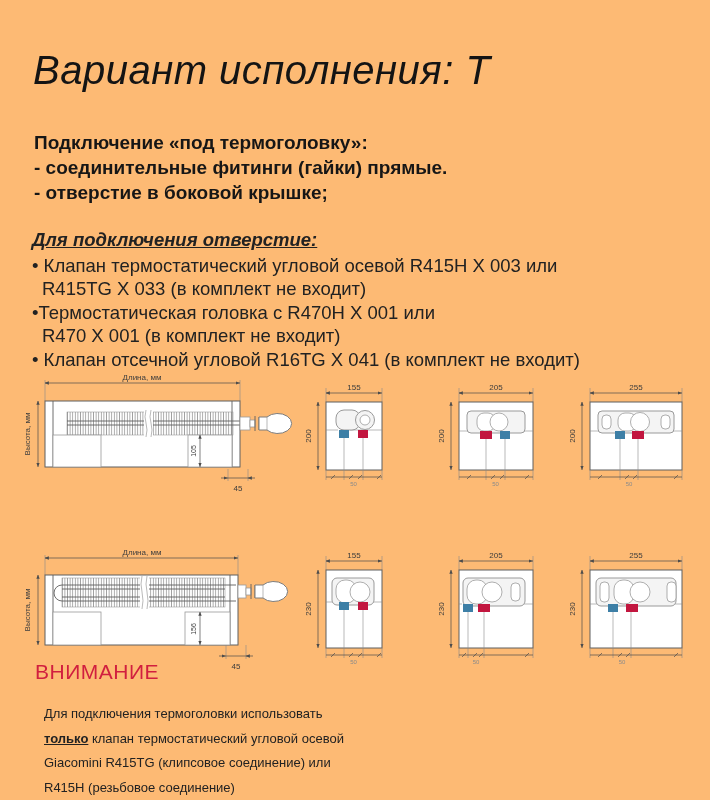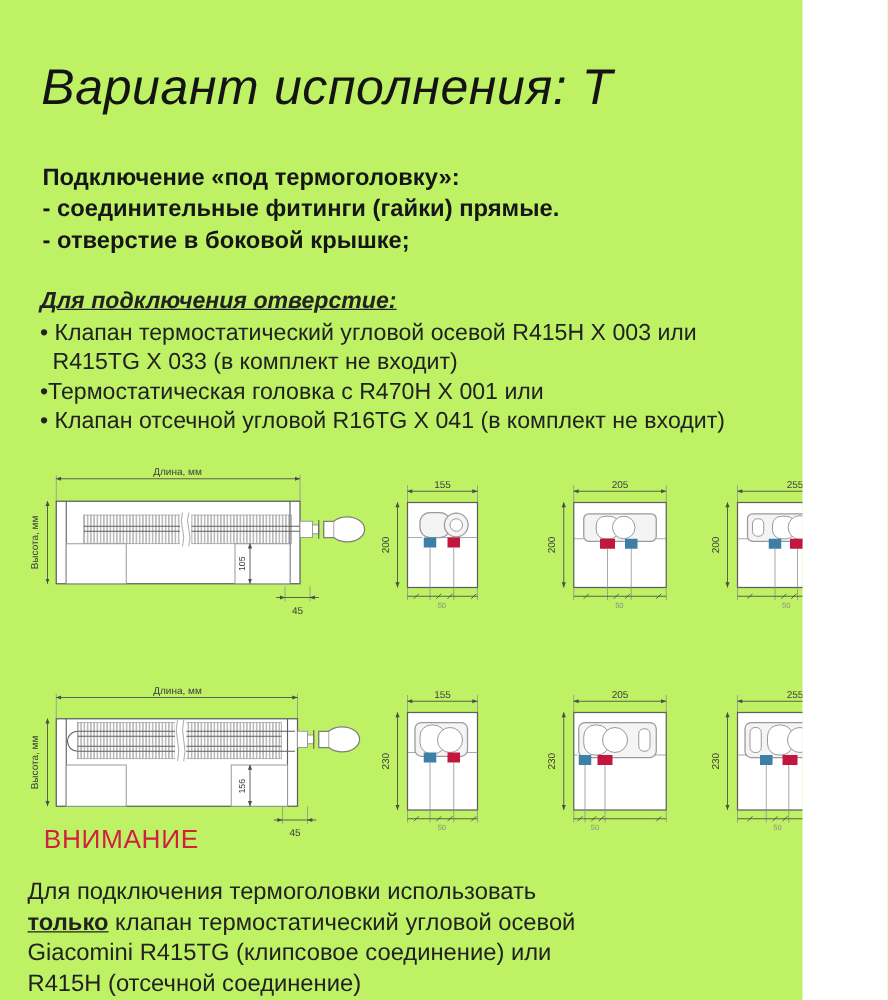--- a/index.html
+++ b/index.html
@@ -3,7 +3,7 @@
 <meta charset="utf-8">
 <style>
   html,body{margin:0;padding:0;background:#fff;}
-  .page{position:relative;width:642px;height:800px;background:#bef264;overflow:hidden;
+  .page{position:relative;width:710px;height:800px;background:#fdba74;overflow:hidden;
         font-family:"Liberation Sans",sans-serif;color:#1b1b1b;}
   .abs{position:absolute;}
   .title{left:33px;top:48px;font-size:40px;font-style:italic;font-weight:400;

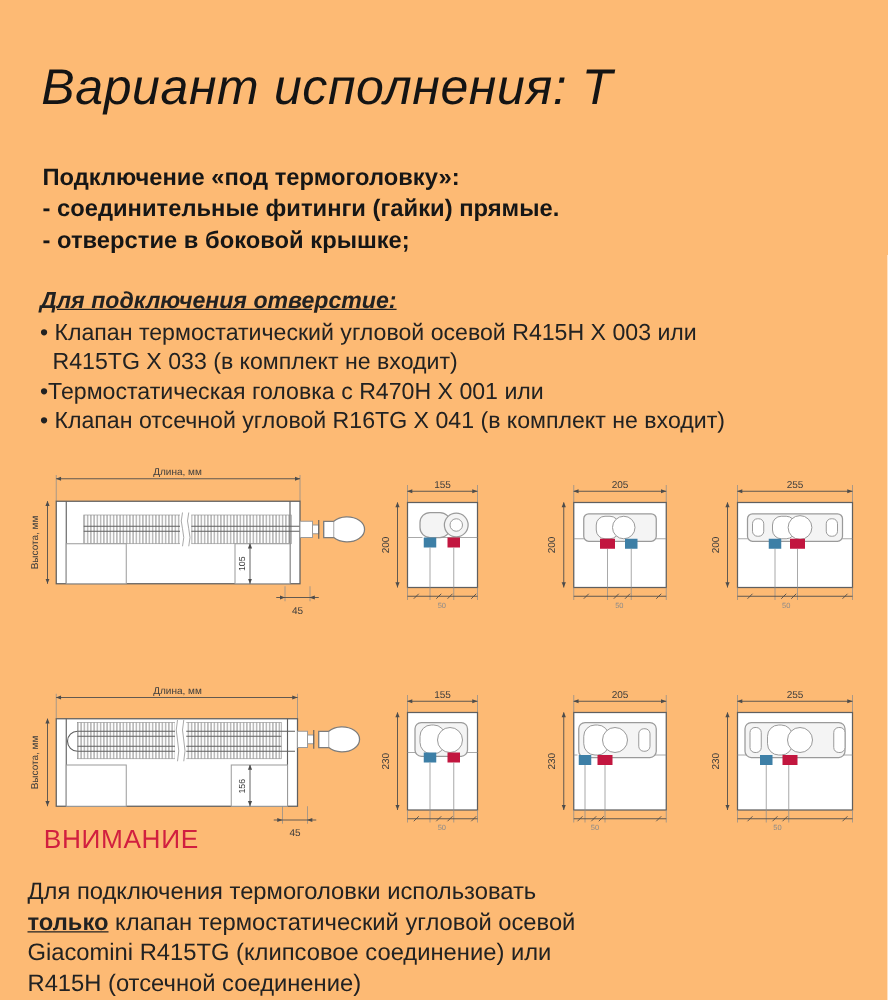--- a/index.html
+++ b/index.html
@@ -61,6 +61,7 @@
     <p>• Клапан термостатический угловой осевой R415H X 003 или</p>
     <p class="indent">R415TG X 033 (в комплект не входит)</p>
     <p>•Термостатическая головка с R470H X 001 или</p>
+    <p class="indent">R470 X 001 (в комплект не входит)</p>
     <p>• Клапан отсечной угловой R16TG X 041 (в комплект не входит)</p>
   </div>
 

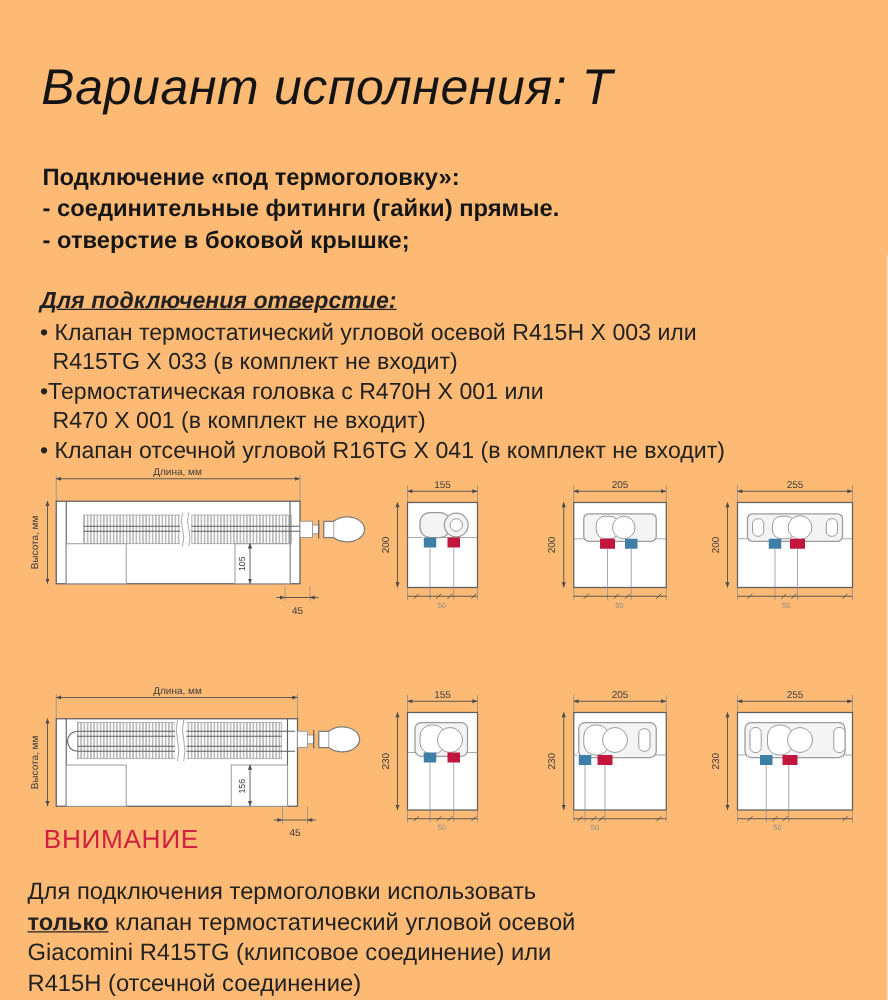--- a/index.html
+++ b/index.html
@@ -15,7 +15,7 @@
   .req-head{font-weight:bold;font-style:italic;text-decoration:underline;margin-bottom:2px !important;}
   .indent{padding-left:10px;}
   .warn-title{left:35px;top:660px;font-size:21px;font-weight:normal;color:#d11f3f;letter-spacing:.5px;}
-  .warn-text{left:22px;top:702px;font-size:19px;line-height:24.5px;color:#222;}
+  .warn-text{left:44px;top:702px;font-size:13px;line-height:24.5px;color:#222;}
   .warn-text p{margin:0;white-space:nowrap;}
   .emph{font-weight:bold;text-decoration:underline;}
   svg{overflow:visible;}

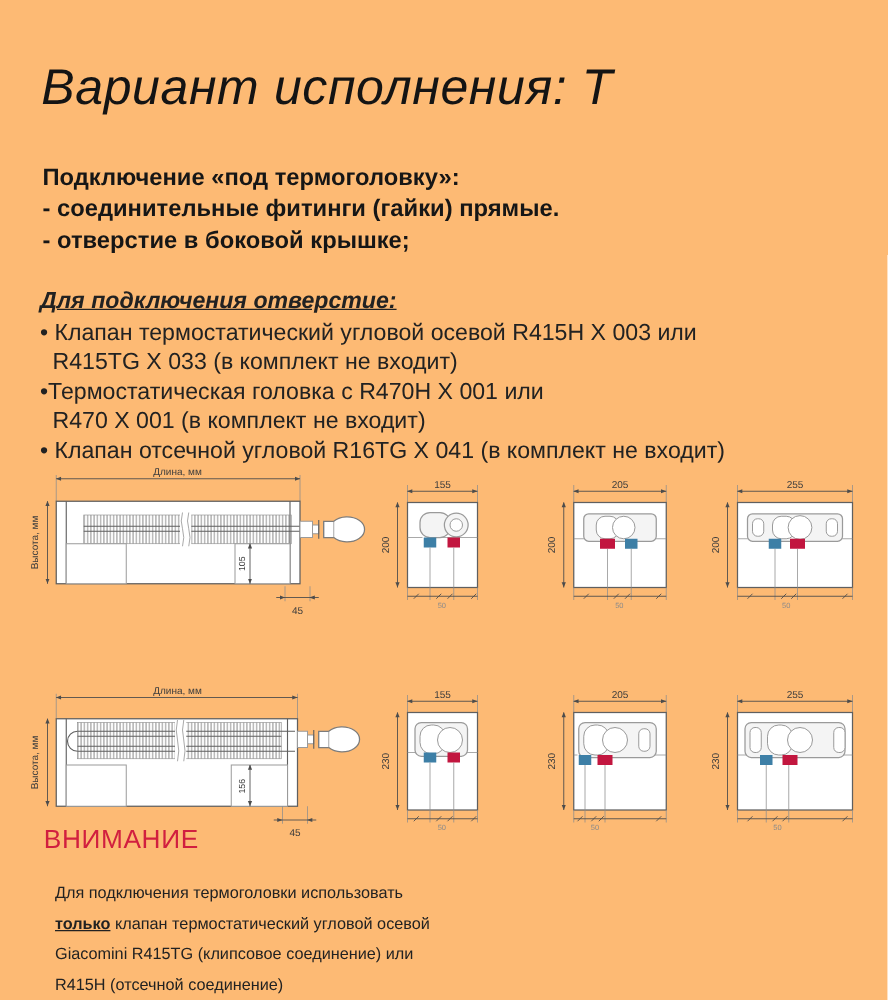--- a/index.html
+++ b/index.html
@@ -280,7 +280,7 @@
     <p>Для подключения термоголовки использовать</p>
     <p><span class="emph">только</span><span> клапан термостатический угловой осевой</span></p>
     <p>Giacomini R415TG (клипсовое соединение) или</p>
-    <p>R415H (отсечной соединение)</p>
+    <p>R415H (резьбовое соединение)</p>
   </div>
 
 </div>

